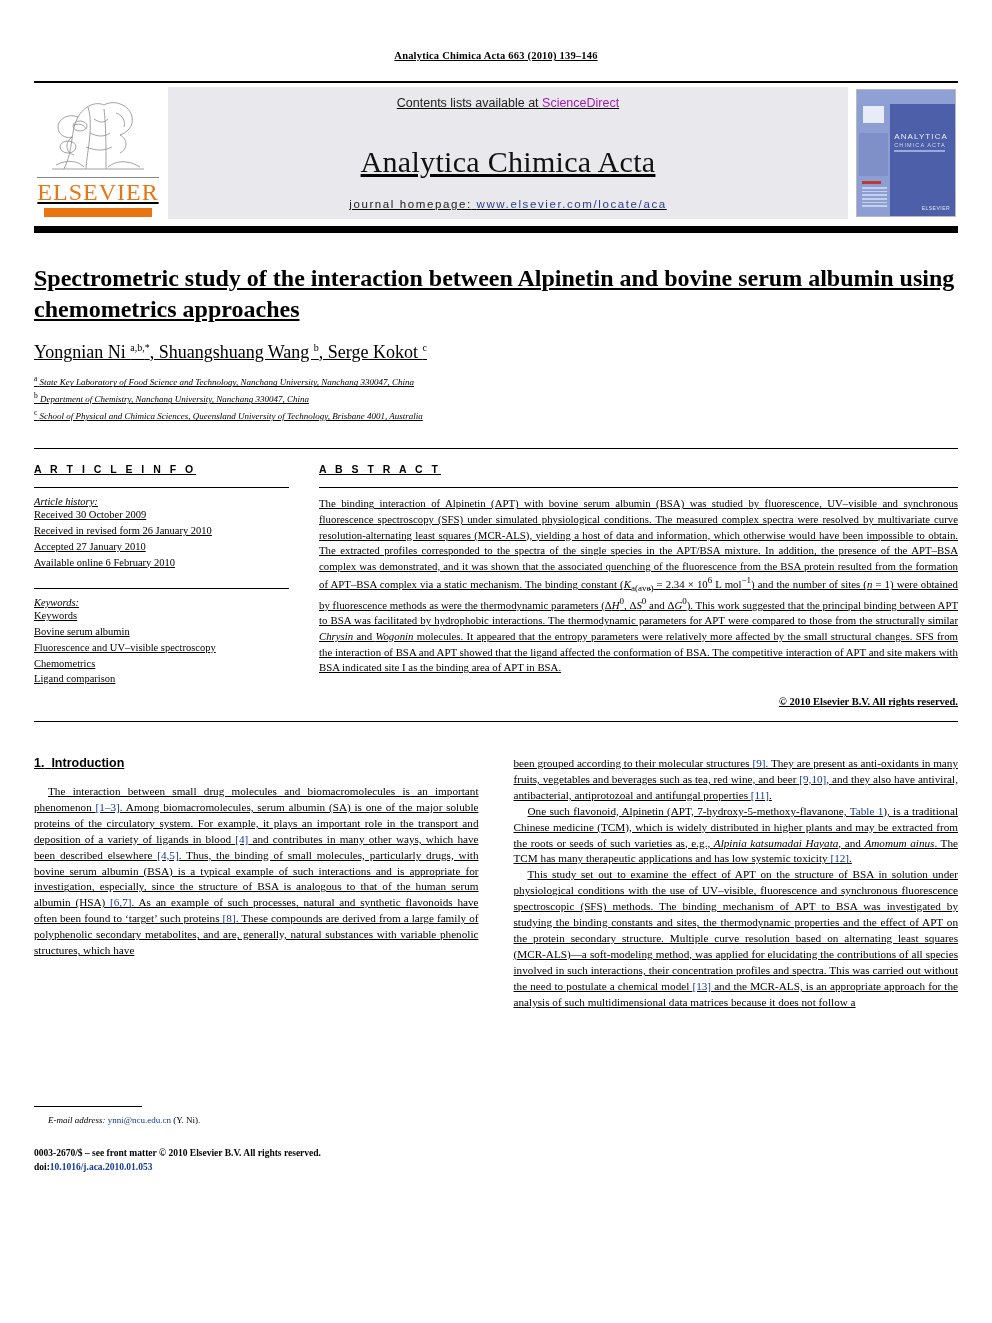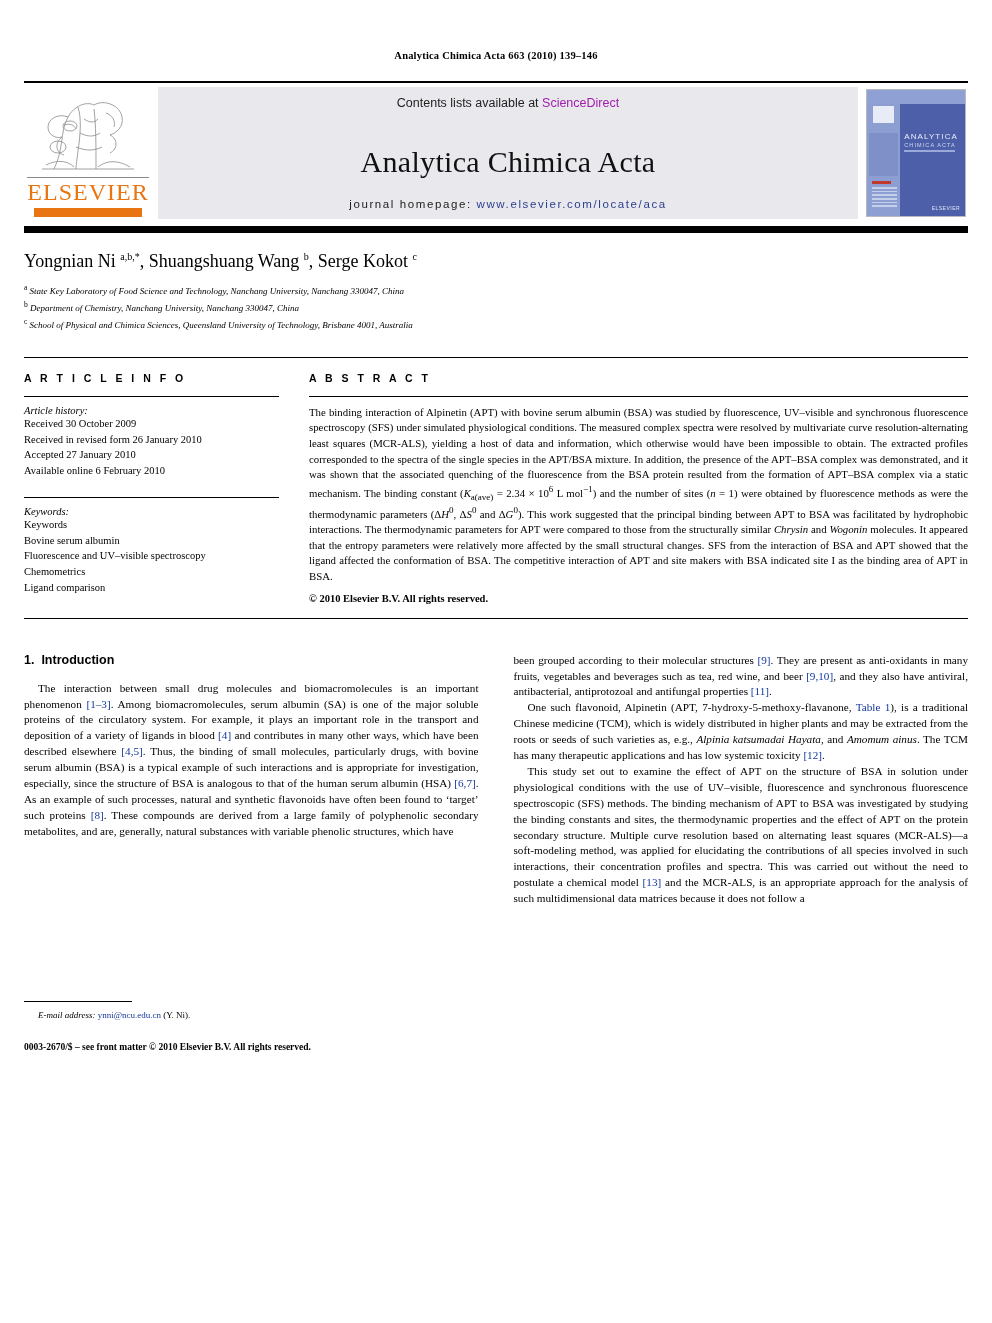--- a/index.html
+++ b/index.html
@@ -15,7 +15,8 @@
     position:relative;
     width:992px;height:1134px;
     box-sizing:border-box;
-    padding:0 24px;
+    padding:0 34px;
+    text-decoration:underline;
   }
 
   

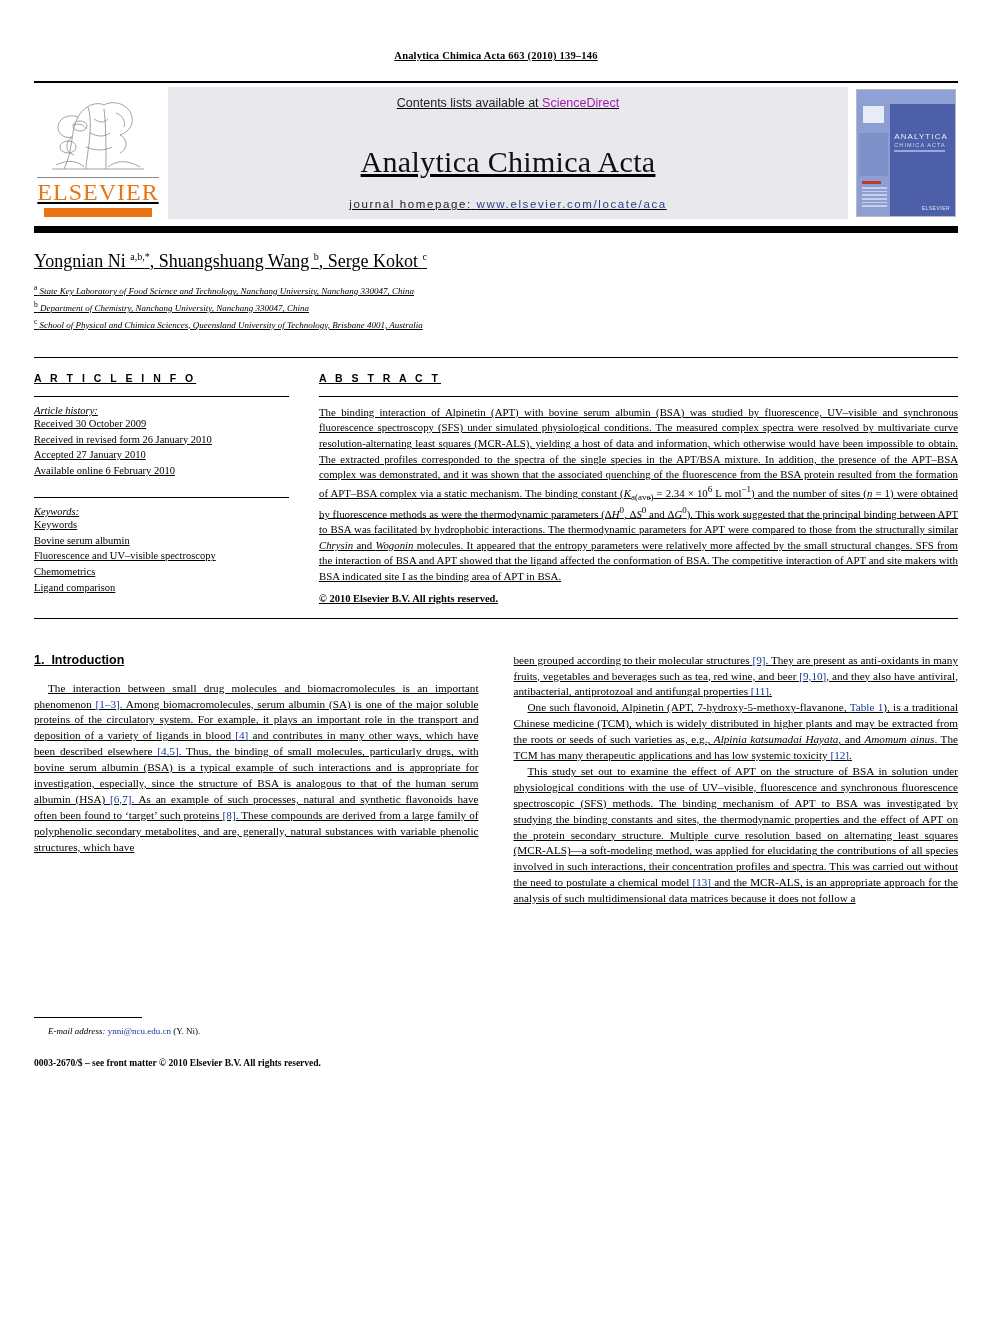--- a/index.html
+++ b/index.html
@@ -258,6 +258,7 @@
   </div>
   <div class="blackbar"></div>
 
+  <h1 class="title">Spectrometric study of the interaction between Alpinetin and bovine serum albumin using chemometrics approaches</h1>
   <div class="authors">Yongnian Ni <sup>a,b,</sup><sup>*</sup>, Shuangshuang Wang <sup>b</sup>, Serge Kokot <sup>c</sup></div>
 
   <div class="affil">

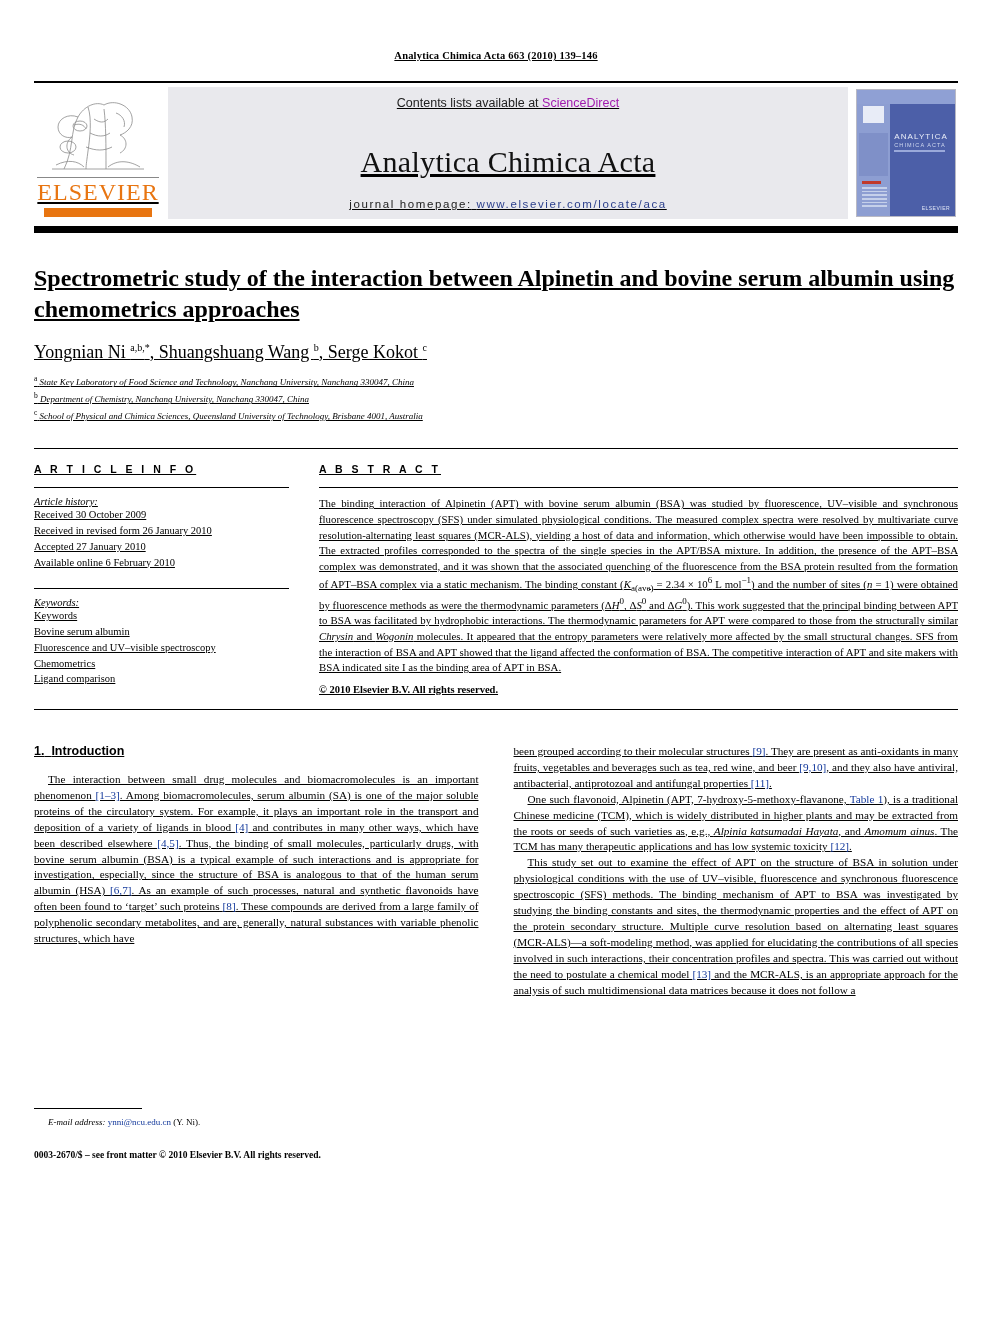--- a/index.html
+++ b/index.html
@@ -143,7 +143,7 @@
     font-size:10.8px;line-height:1.45;text-align:justify;
     font-family:"Liberation Serif",serif;
   }
-  .copyright{font-size:10.5px;margin-top:8px;font-weight:bold;}
+  .copyright{text-align:right;font-size:10.5px;margin-top:20px;font-weight:bold;}
   .bottomrule{border-top:1px solid #000;margin-top:14px;}
 
   

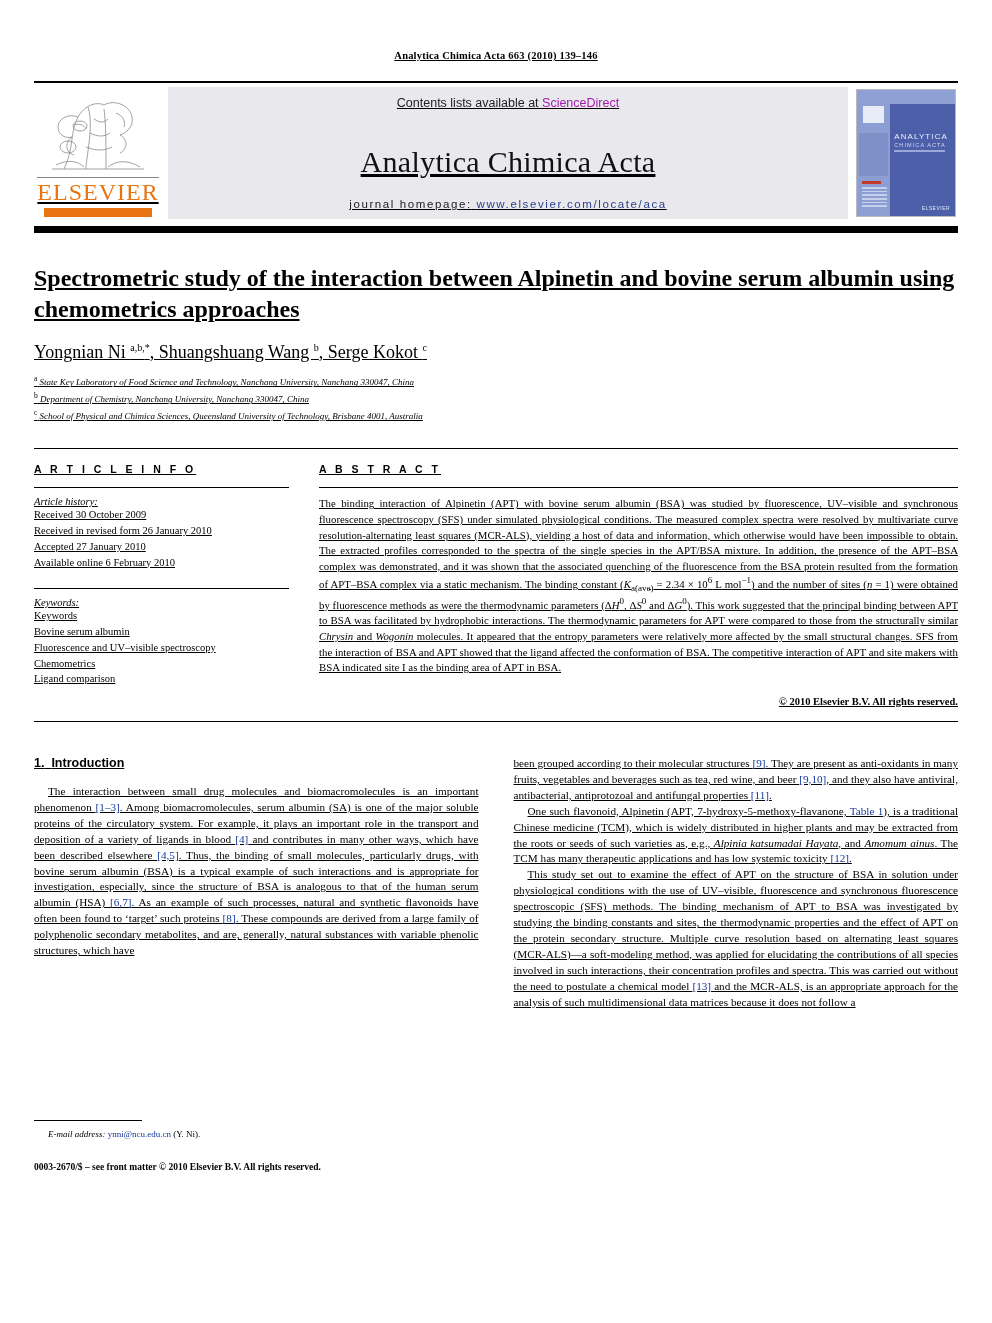--- a/index.html
+++ b/index.html
@@ -316,6 +316,9 @@
         </div>
         <div class="issn">
           <div>0003-2670/$ – see front matter © 2010 Elsevier B.V. All rights reserved.</div>
+          <div>
+            <span>doi:</span><a href="#">10.1016/j.aca.2010.01.053</a>
+          </div>
         </div>
       </div>
     </div>

